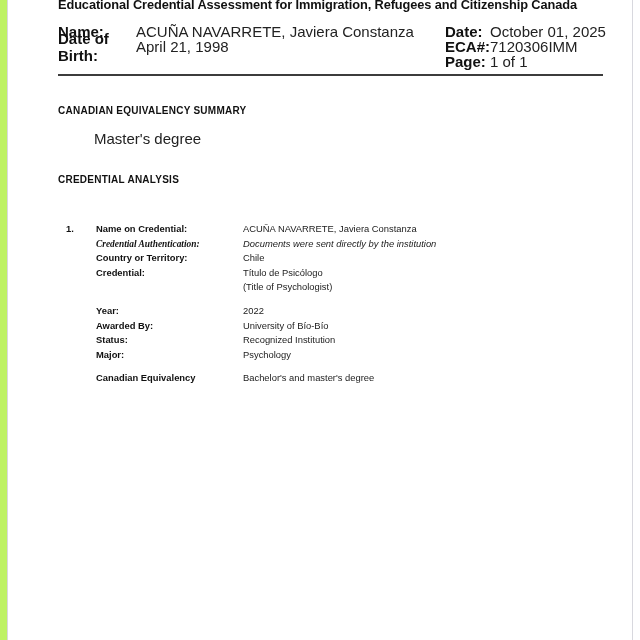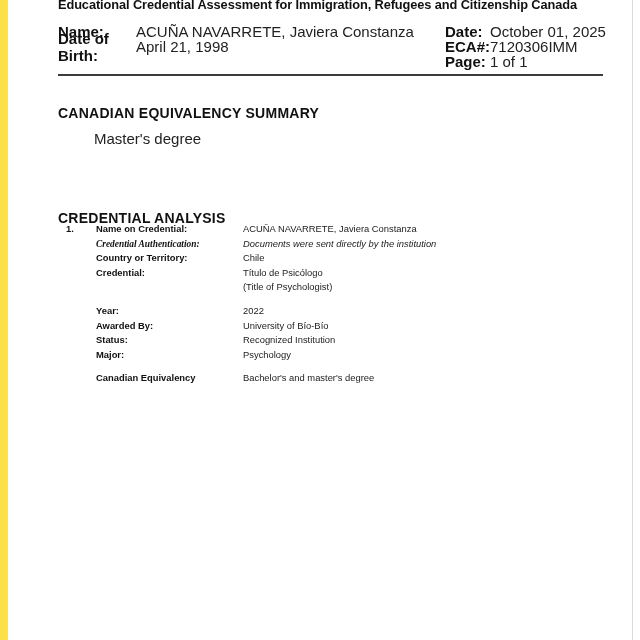--- a/index.html
+++ b/index.html
@@ -18,7 +18,7 @@
     position: relative;
     width: 592px;
     height: 640px;
-    background: #fde047;
+    background: #bef264;
     box-sizing: border-box;
   }
   .page {

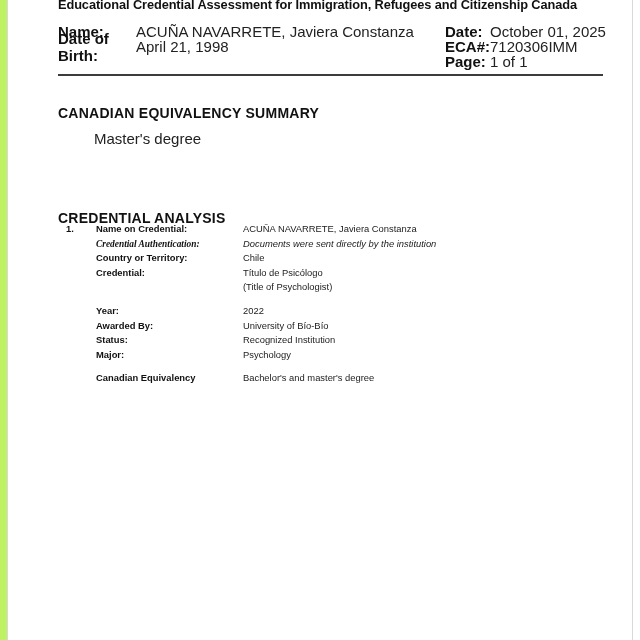--- a/index.html
+++ b/index.html
@@ -101,7 +101,7 @@
   .section-heading {
     position: absolute;
     left: 50px;
-    font-size: 14px;
+    font-size: 10px;
     font-weight: bold;
     letter-spacing: 0.25px;
     color: #111111;

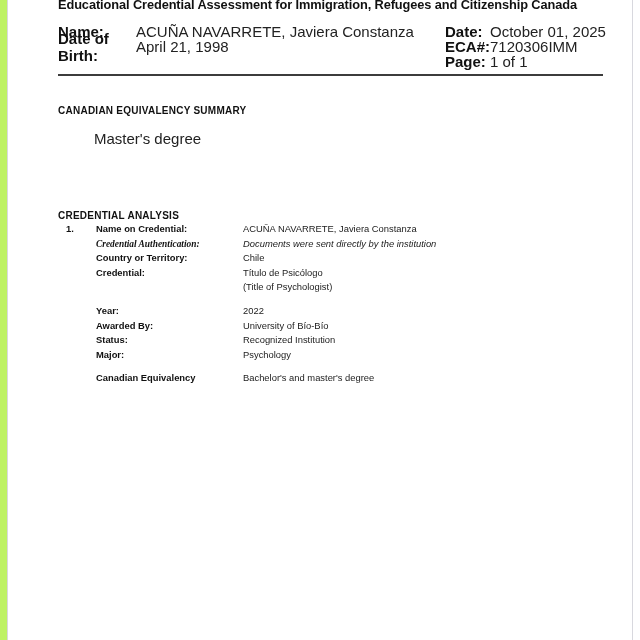--- a/index.html
+++ b/index.html
@@ -108,7 +108,7 @@
     white-space: nowrap;
   }
   #summary-heading { top: 105px; }
-  #analysis-heading { top: 174px; margin-top: 36px; }
+  #analysis-heading { top: 174px; }
 
   .summary-value {
     position: absolute;

